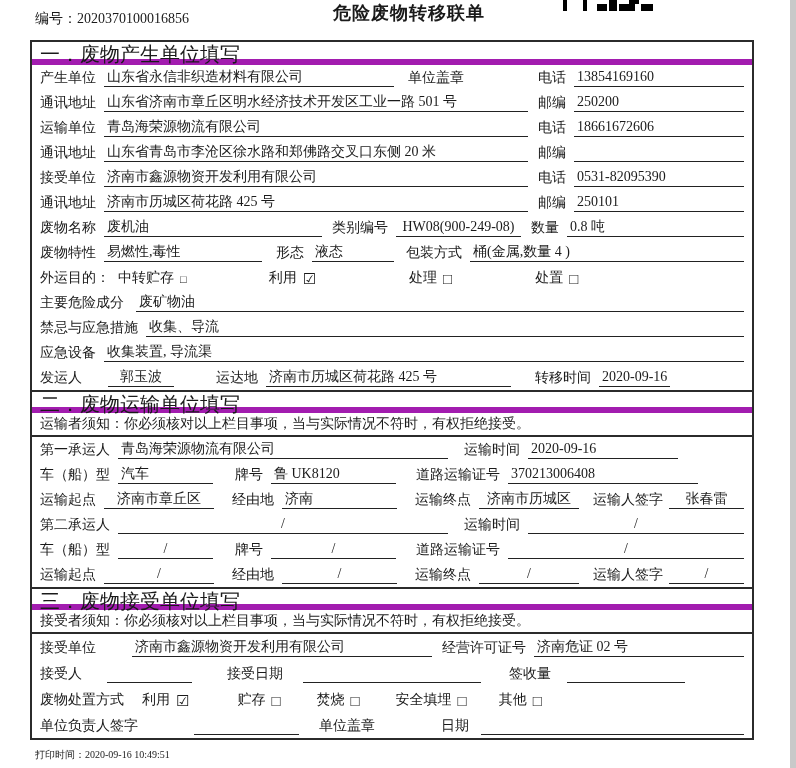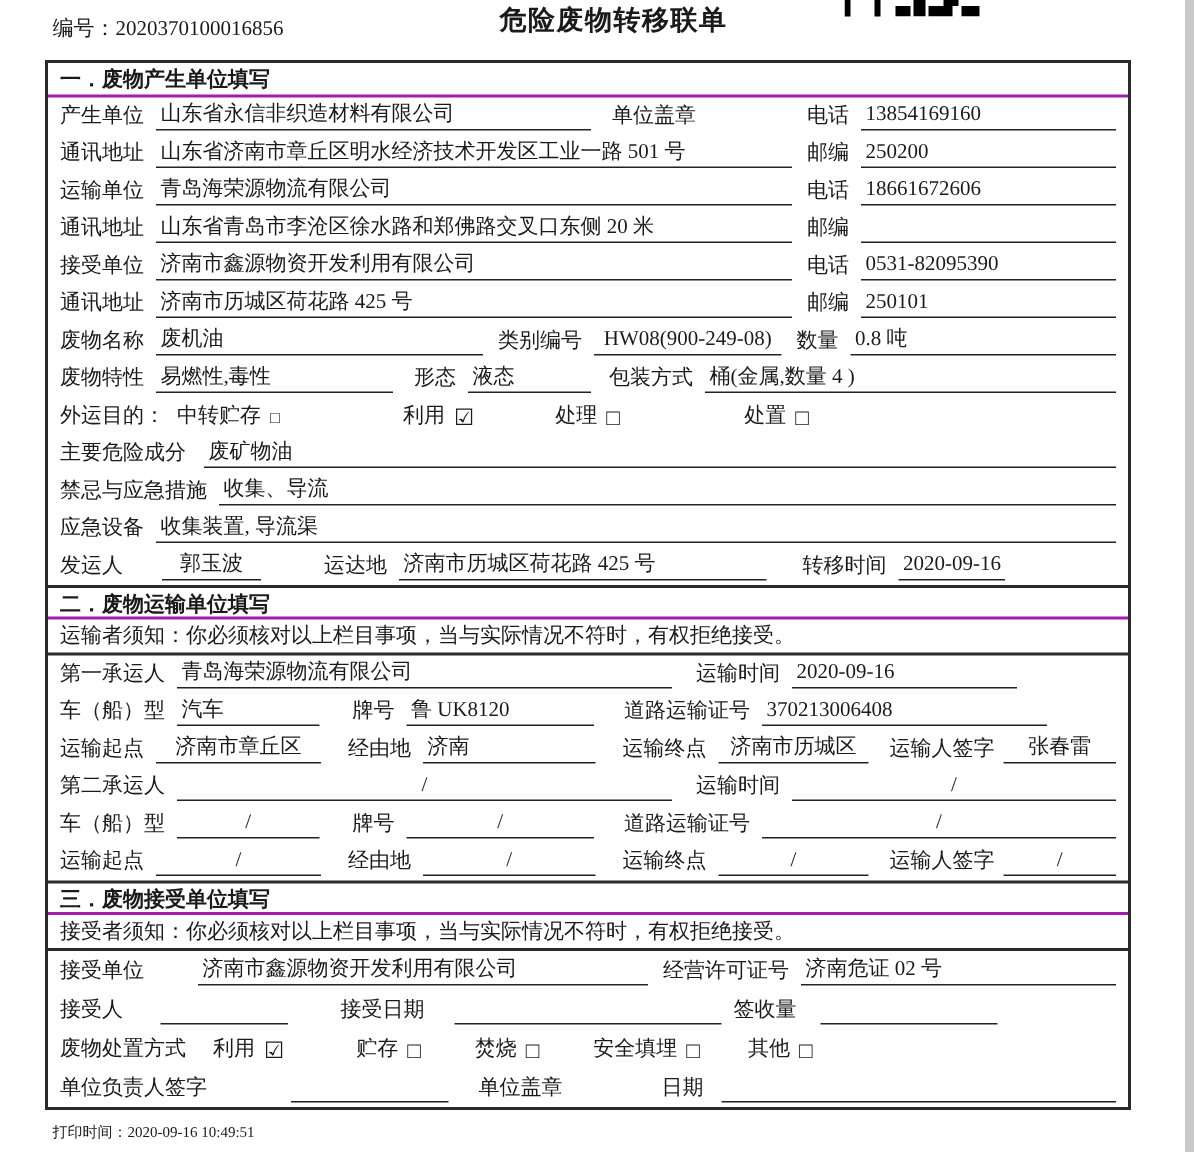--- a/index.html
+++ b/index.html
@@ -17,7 +17,7 @@
   .qr .q5{left:66px;top:0;width:10px;height:4px;}
   .qr .q6{left:78px;top:4px;width:12px;height:7px;}
   .form{position:absolute;left:30px;top:40px;width:724px;border:2px solid #2b2b2b;box-sizing:border-box;background:#fff;}
-  .sec-h{height:23px;border-bottom:2px solid #a21caf;font-weight:bold;font-size:14px;
+  .sec-h{height:23px;border-bottom:6px solid #a21caf;font-weight:normal;font-size:20px;
          padding:3px 8px 0;box-sizing:border-box;line-height:18px;}
   .sec-h.mid{border-top:2px solid #2b2b2b;}
   .notice{height:24px;border-bottom:2px solid #2b2b2b;display:flex;align-items:center;

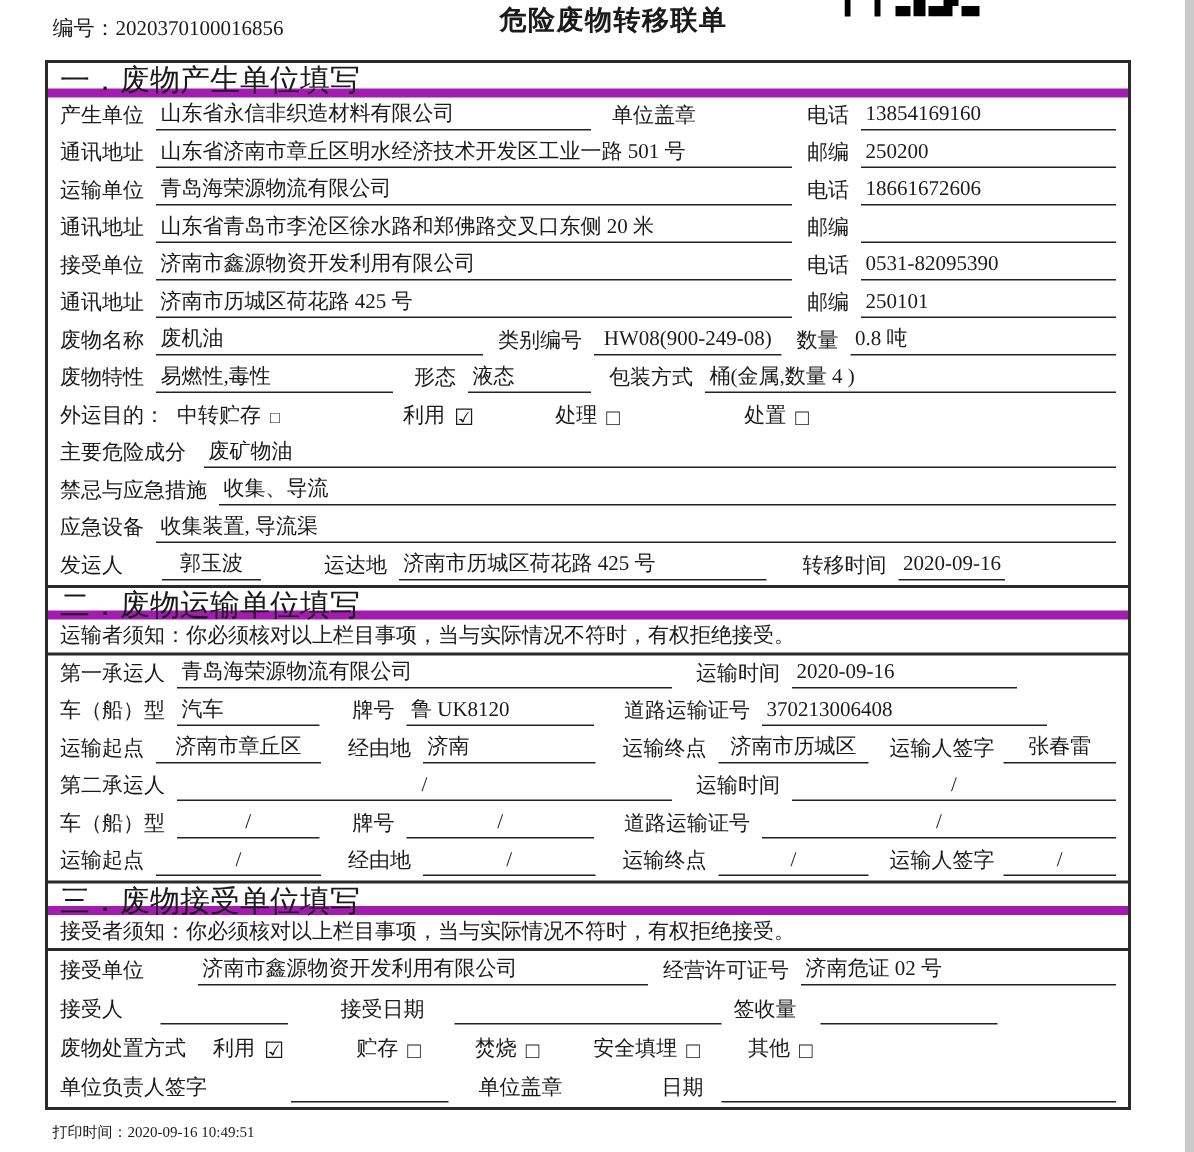--- a/index.html
+++ b/index.html
@@ -127,7 +127,7 @@
       <span class="cb sm" style="margin-left:6px">□</span>
       <span class="lbl" style="margin-left:82px">利用</span>
       <span class="cb" style="margin-left:6px">☑</span>
-      <span class="lbl" style="margin-left:54px">处理</span>
+      <span class="lbl" style="margin-left:93px">处理</span>
       <span class="cb" style="margin-left:6px">□</span>
       <span class="lbl" style="margin-left:83px">处置</span>
       <span class="cb" style="margin-left:6px">□</span>

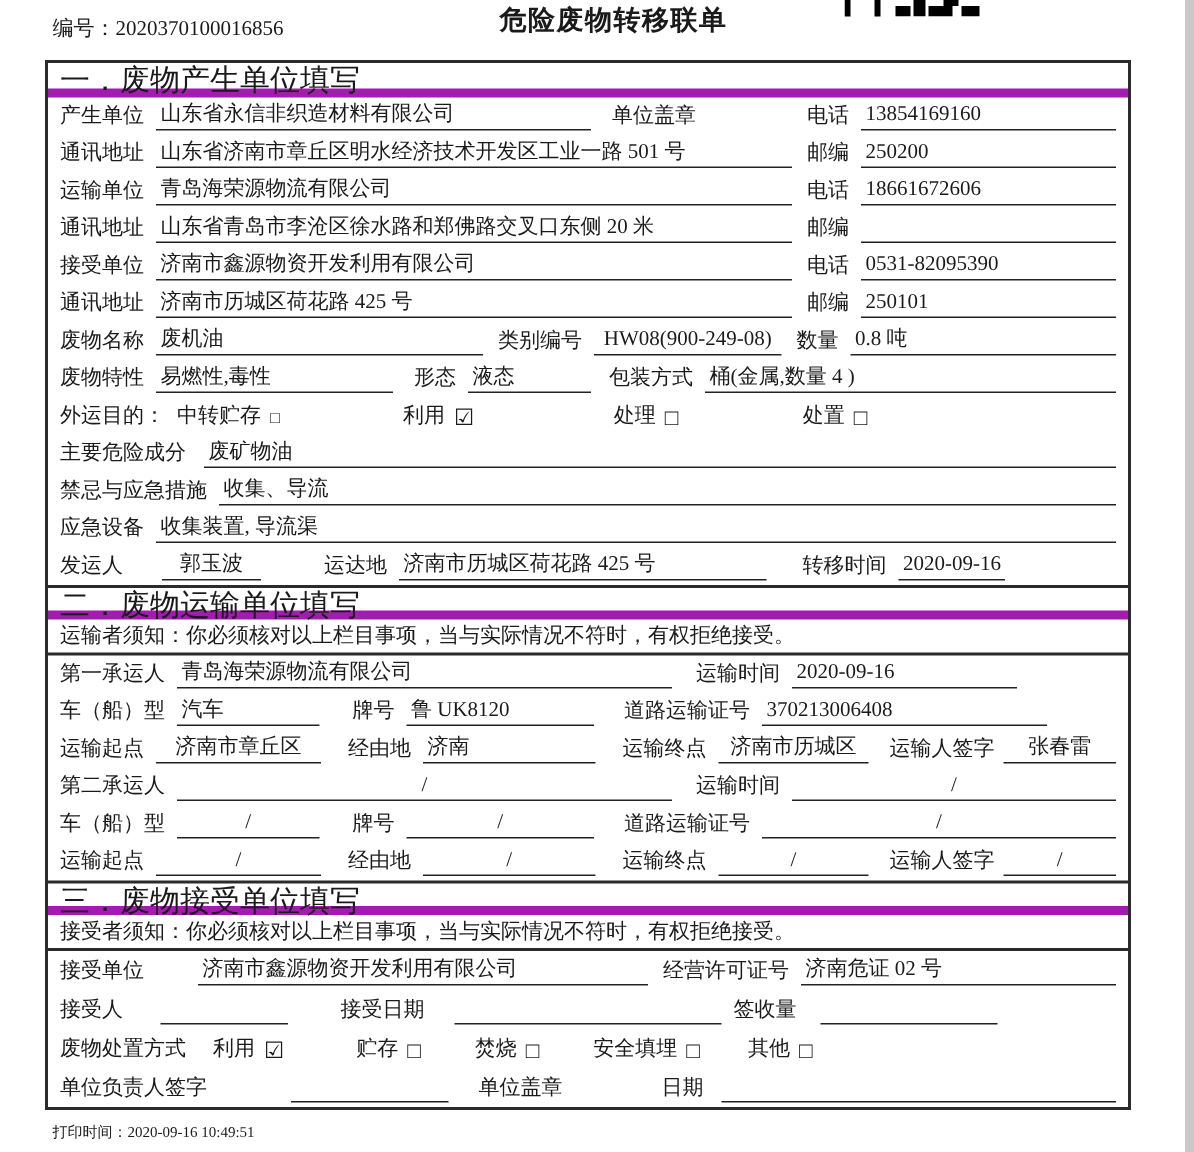--- a/index.html
+++ b/index.html
@@ -232,7 +232,7 @@
         <span class="val" style="margin-left:25px;width:85px"></span>
         <span class="lbl" style="margin-left:35px">接受日期</span>
         <span class="val" style="margin-left:20px;width:178px"></span>
-        <span class="lbl" style="margin-left:8px">签收量</span>
+        <span class="lbl" style="margin-left:28px">签收量</span>
         <span class="val" style="margin-left:16px;width:118px"></span>
         <span class="sp"></span>
       </div>

